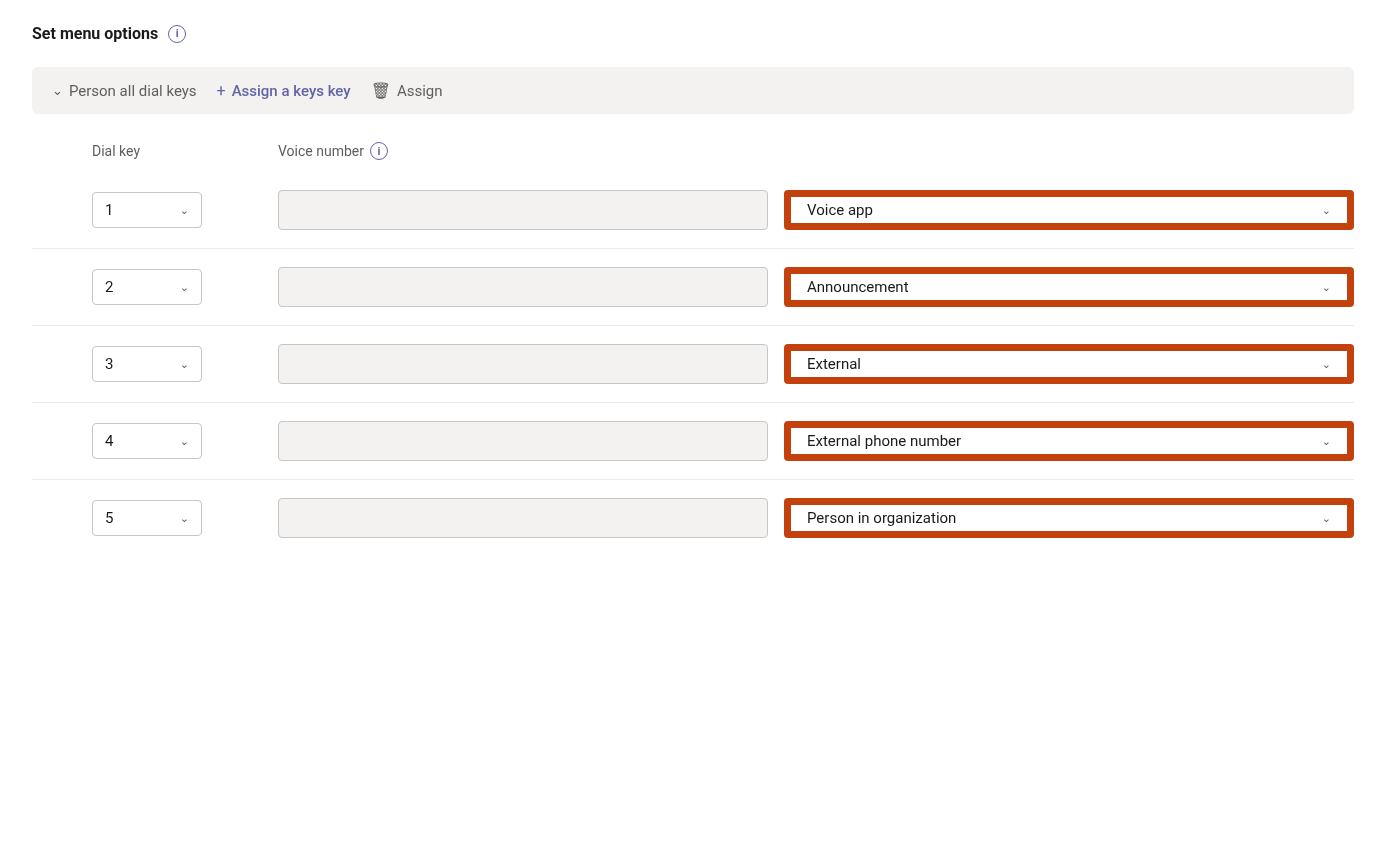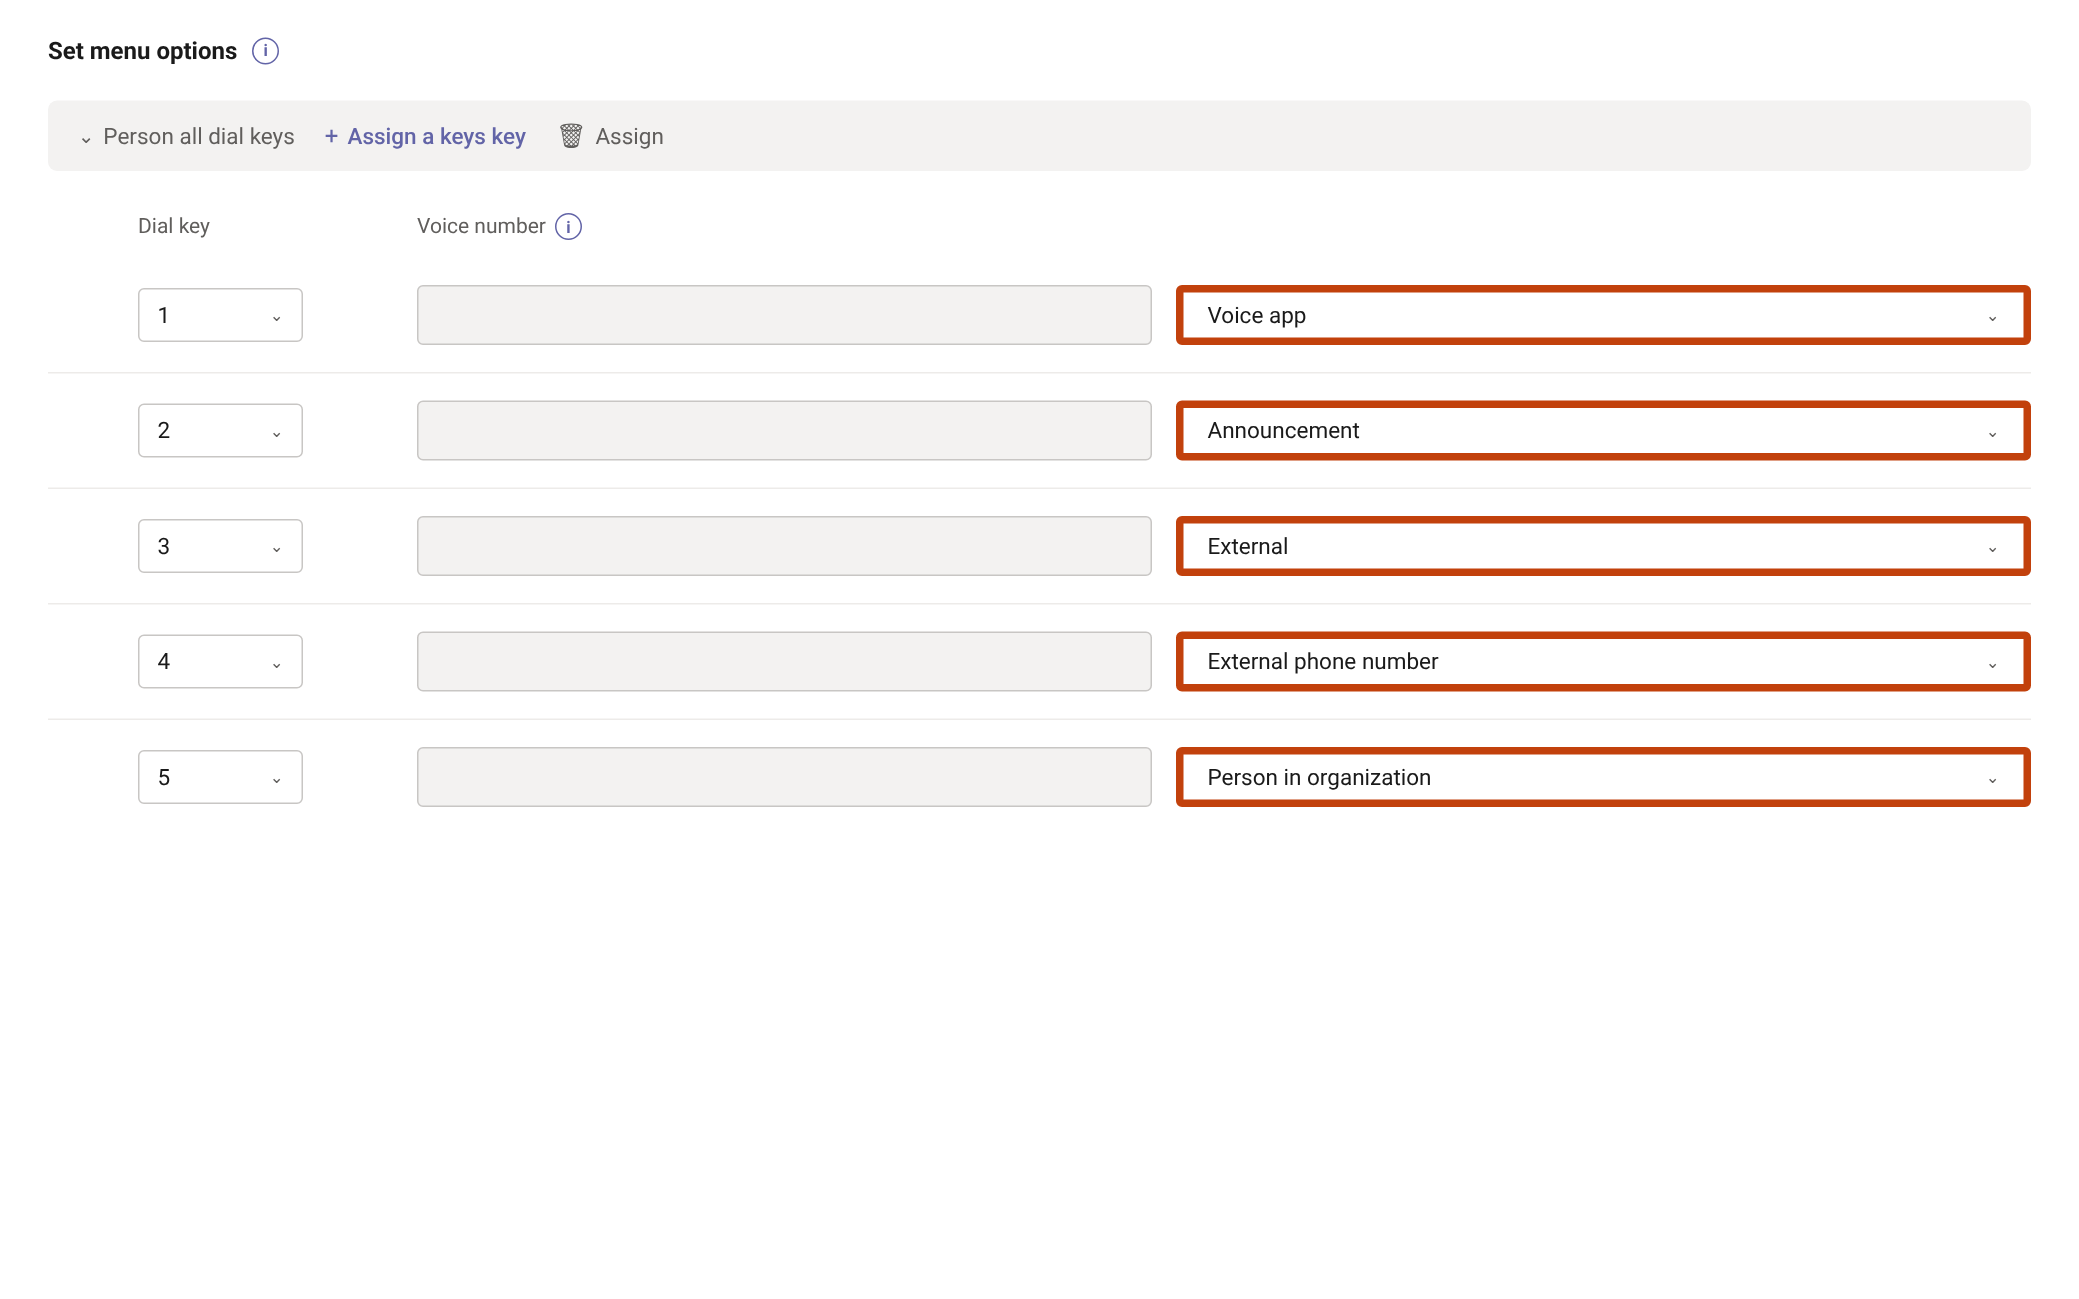--- a/index.html
+++ b/index.html
@@ -144,7 +144,7 @@
       display: flex;
       align-items: center;
       justify-content: space-between;
-      border: 5px solid #c2410c;
+      border: 7px solid #c2410c;
       border-radius: 4px;
       padding: 8px 16px;
       background: #ffffff;

